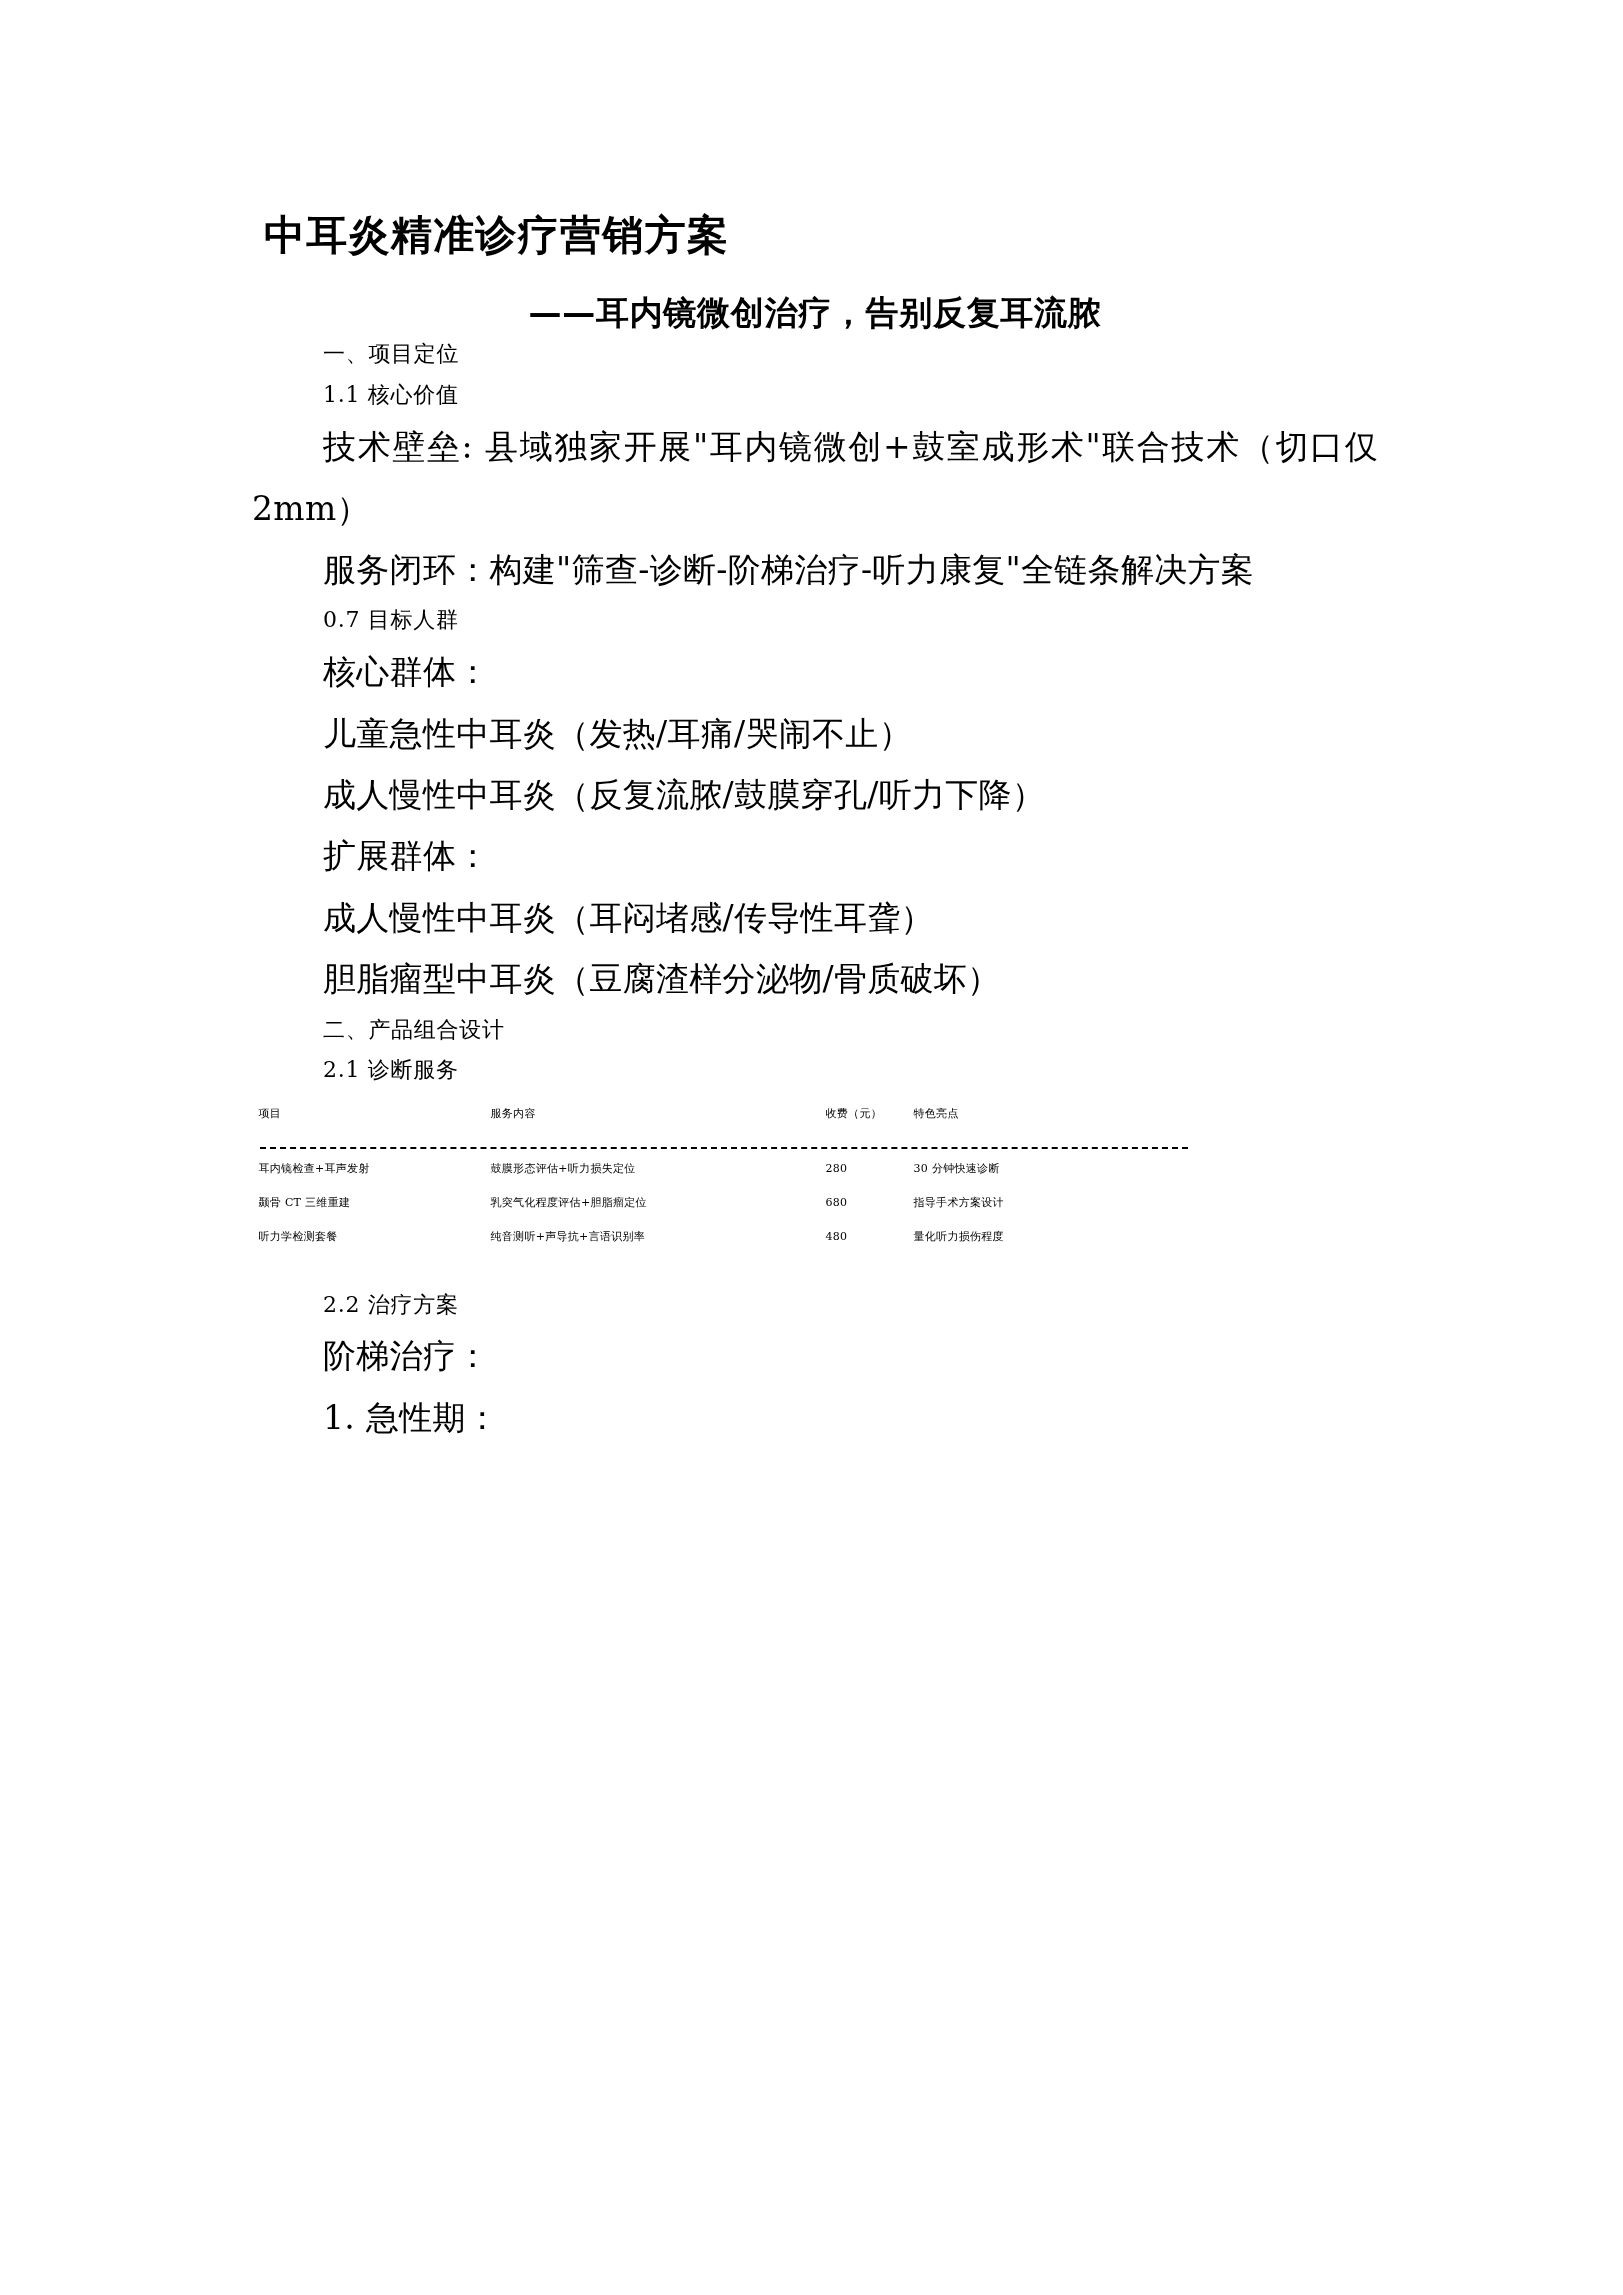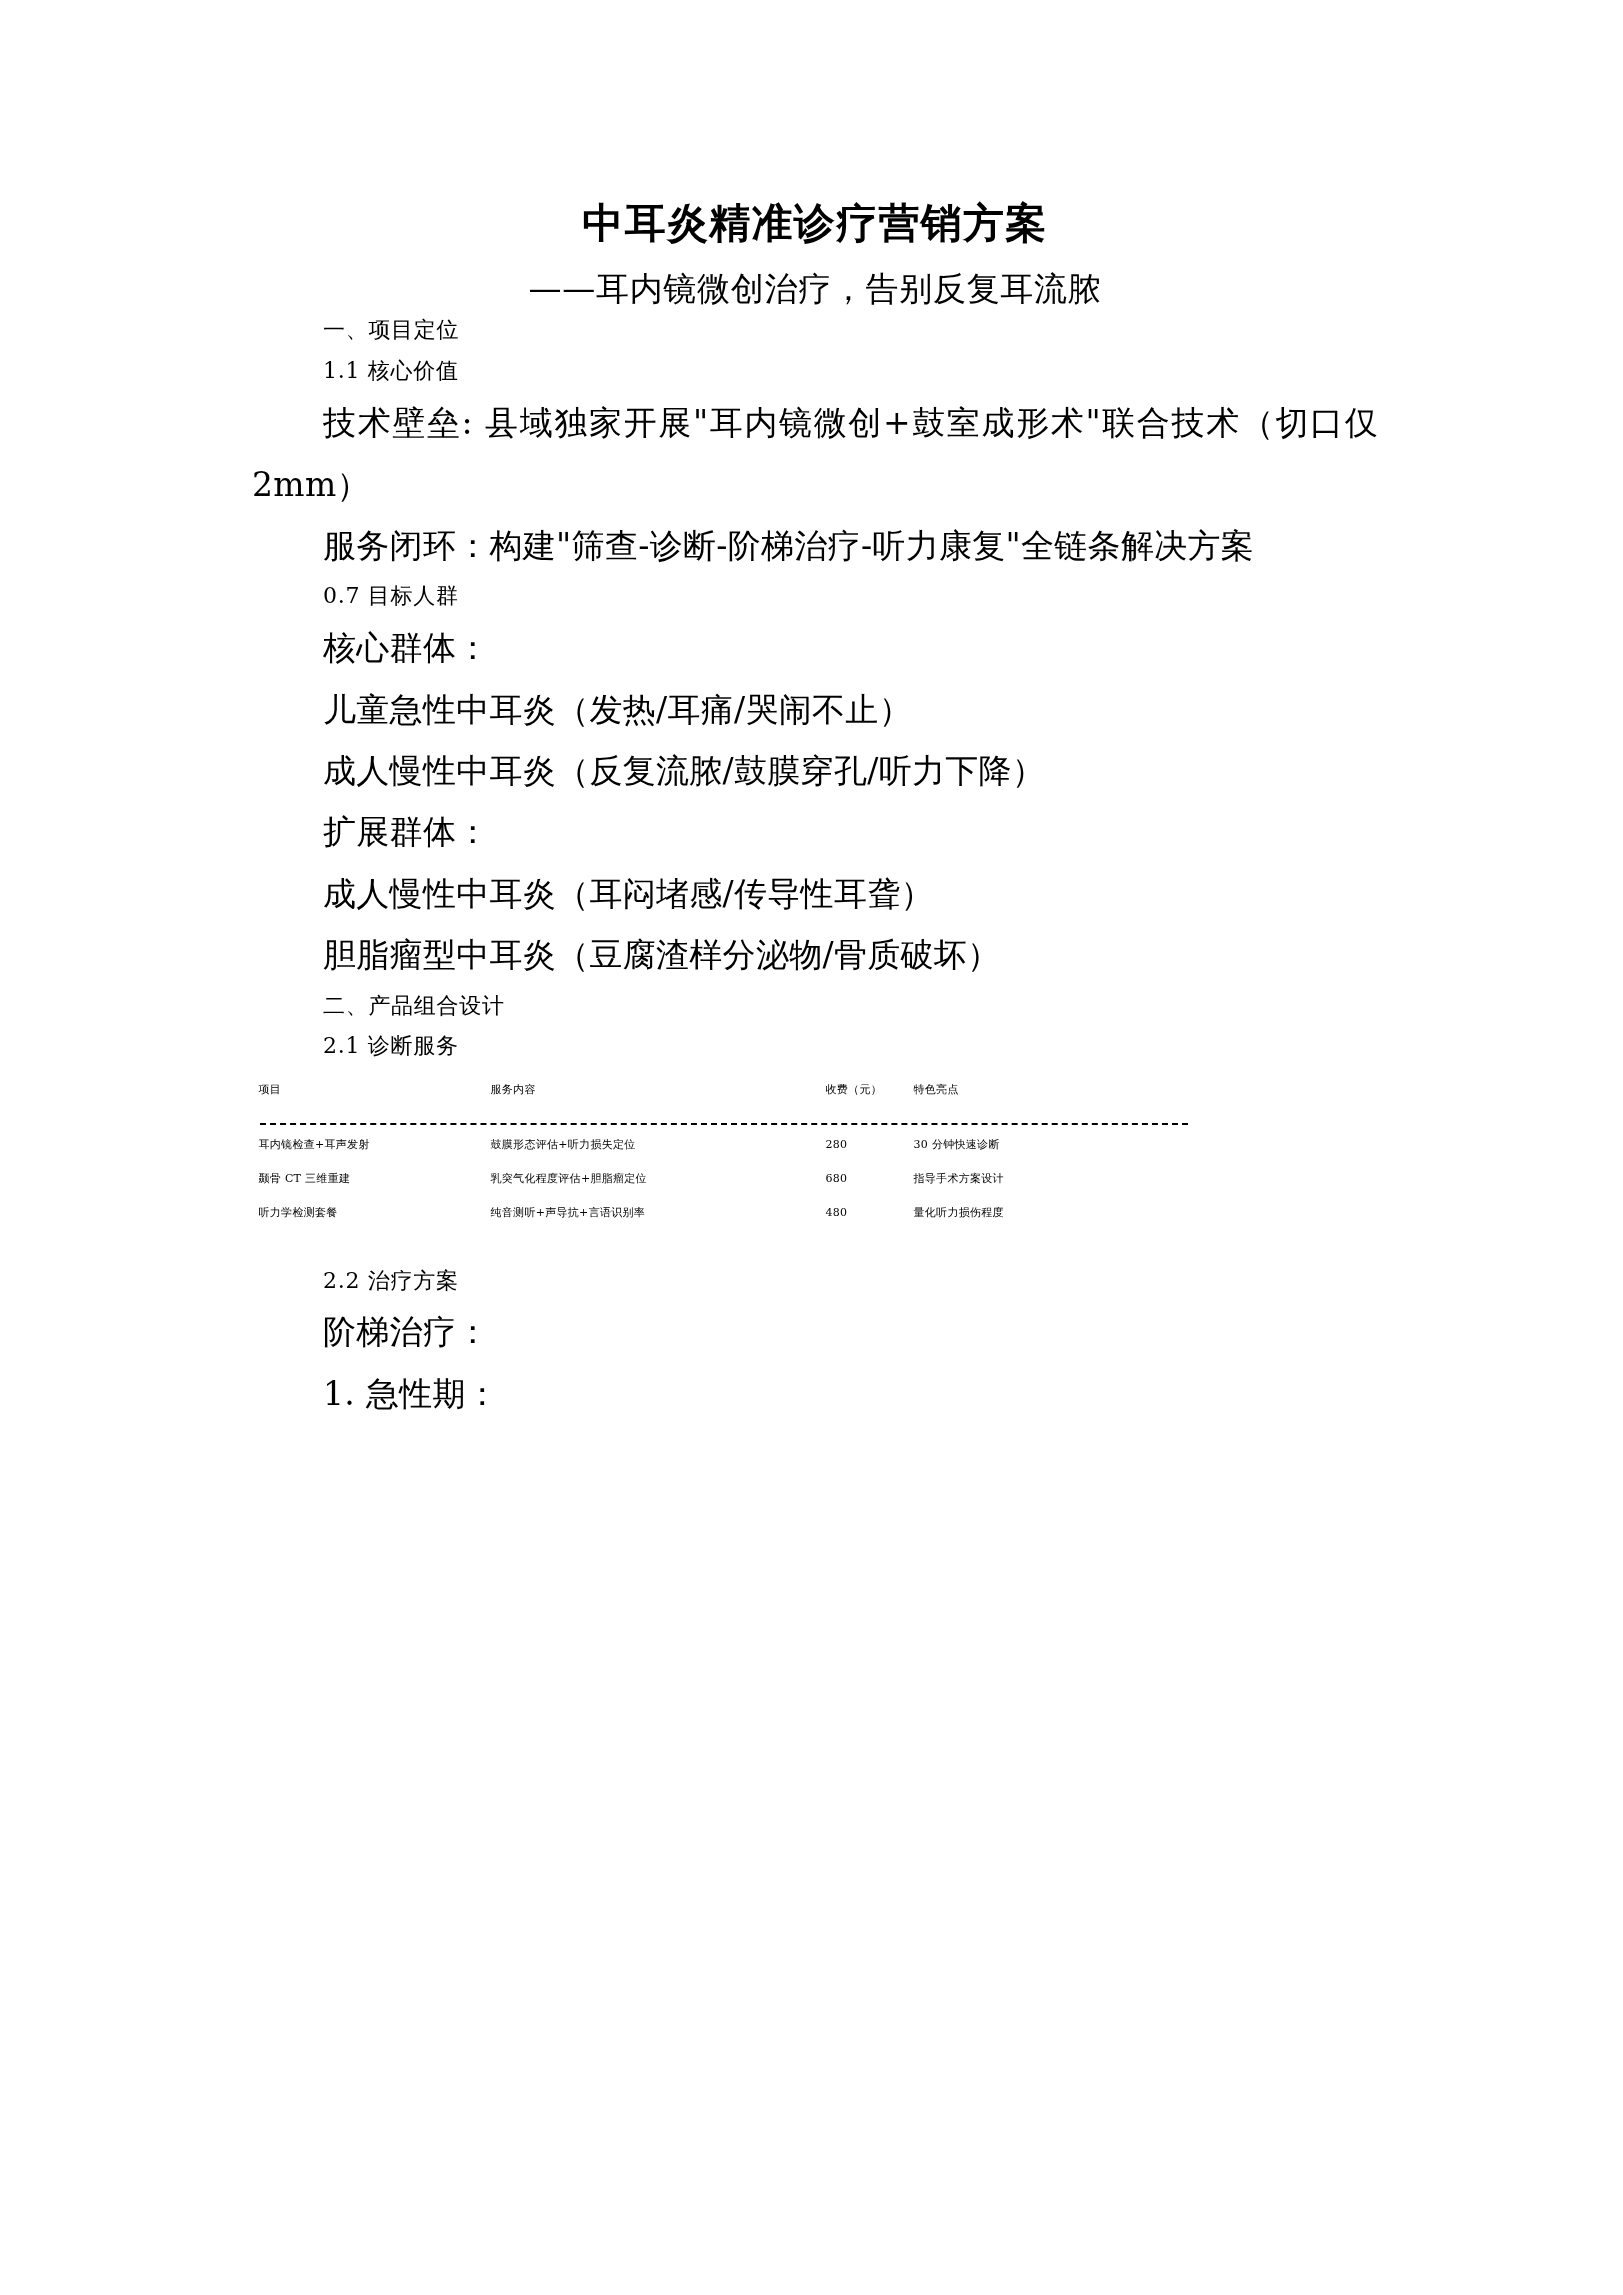--- a/index.html
+++ b/index.html
@@ -32,12 +32,11 @@
 
   
   .doc-title {
-    text-align: center;
     font-size: 41px;
     font-weight: bold;
     letter-spacing: 1.3px;
     line-height: 1.25;
-    margin: 0;
+    margin: 12px;
     padding-top: 198px;
     white-space: nowrap;
   }

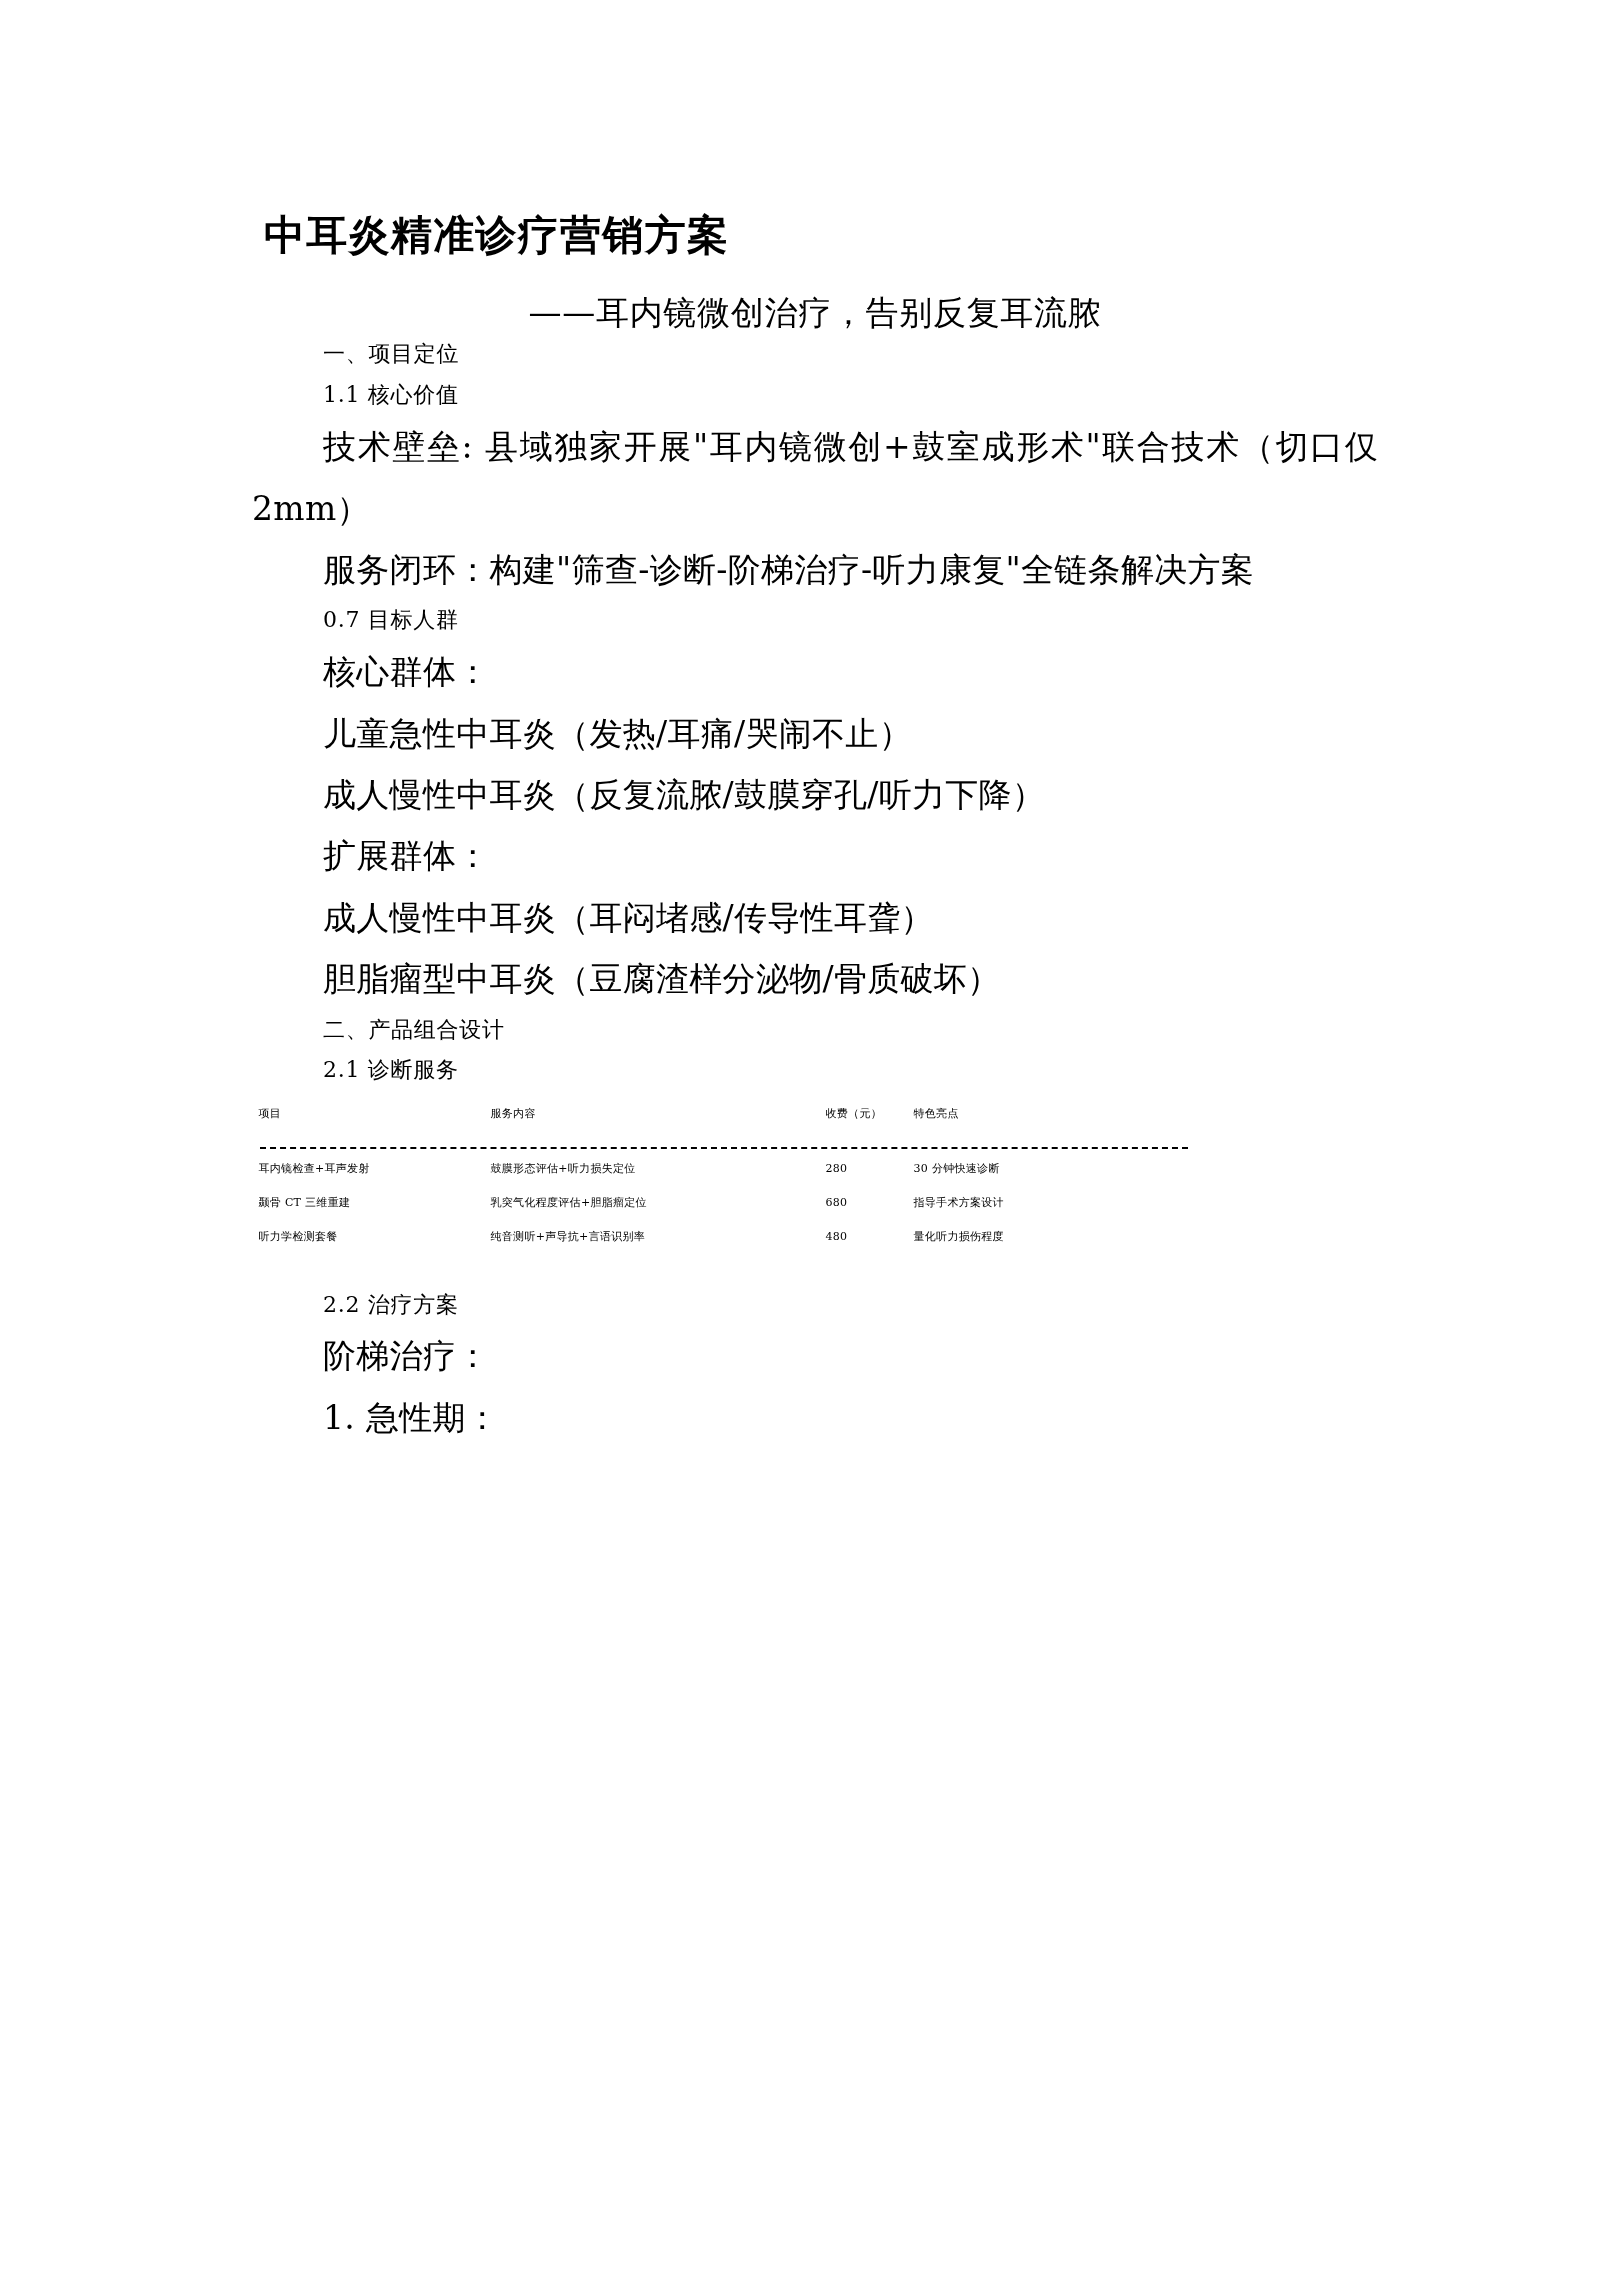--- a/index.html
+++ b/index.html
@@ -43,7 +43,7 @@
   .doc-subtitle {
     text-align: center;
     font-size: 33px;
-    font-weight: normal;
+    font-weight: bold;
     line-height: 1.3;
     margin: 0;
     padding-top: 18.3px;

